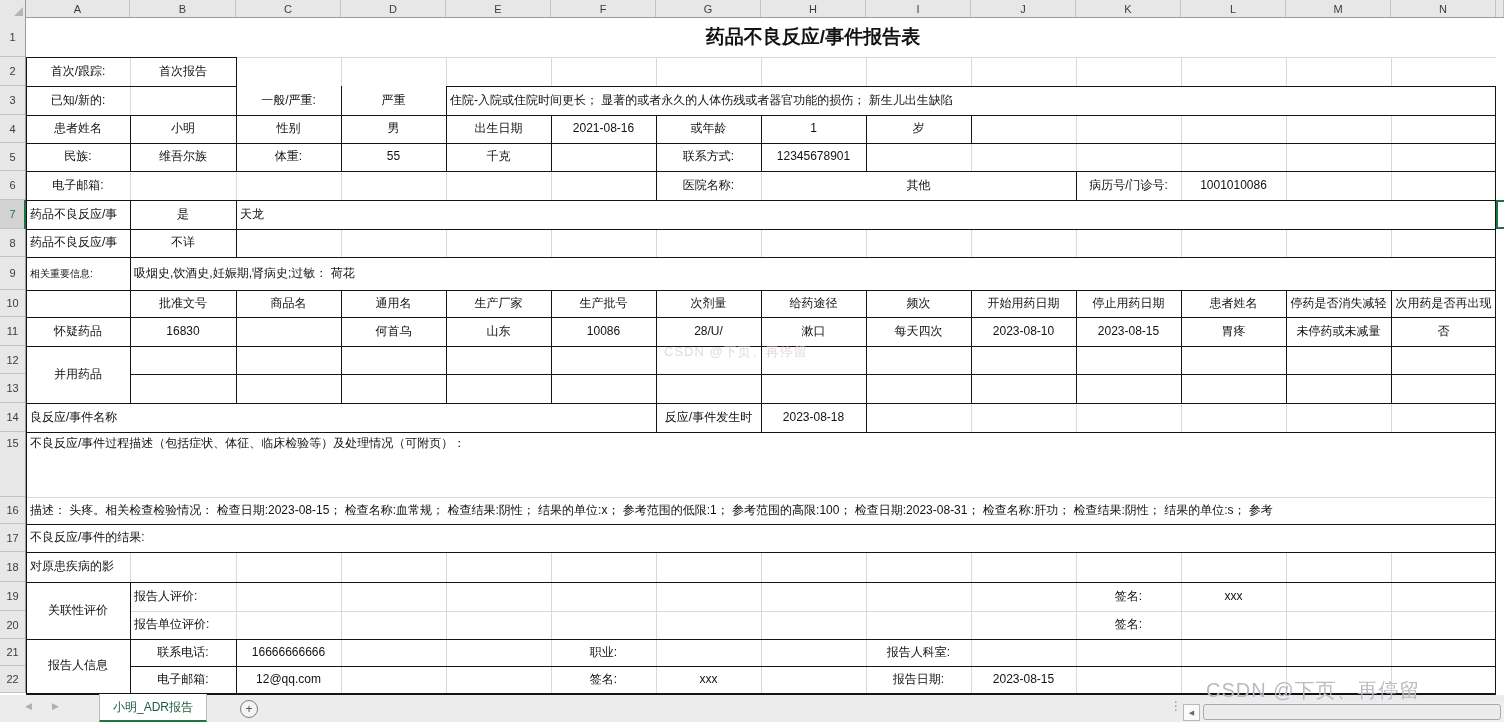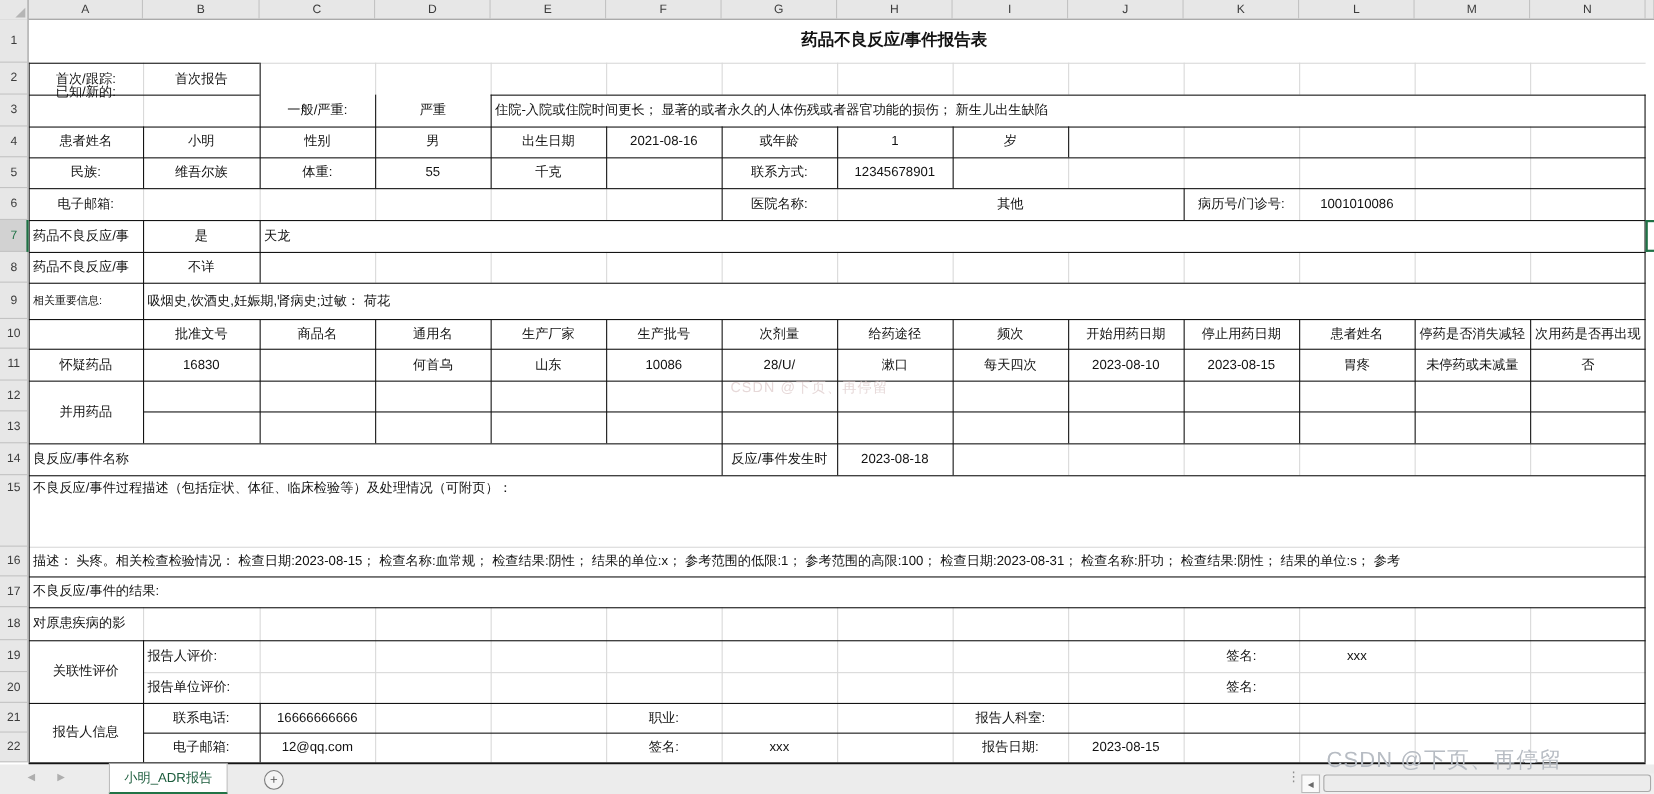--- a/index.html
+++ b/index.html
@@ -11,7 +11,7 @@
   .ctr{justify-content:center;padding:0 1px;}
   .top{align-items:flex-start;padding-top:5px;}
   .b{font-weight:bold;}
-  .t15{font-size:15px;}
+  .t15{font-size:19px;}
   .t13{font-size:10px;}
   
   .k{position:absolute;background:#141414;z-index:2;}

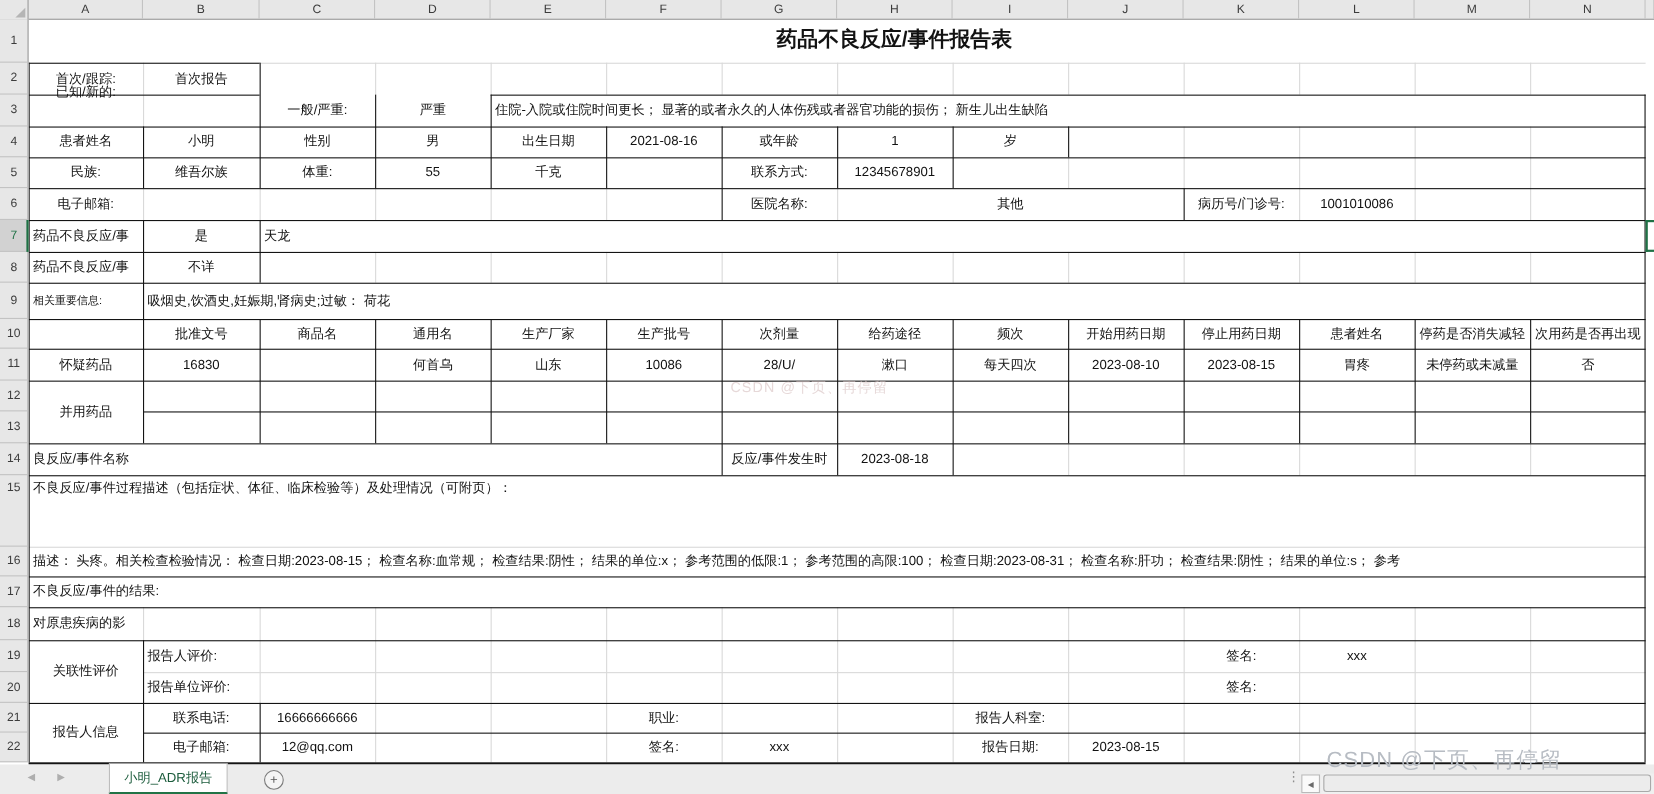--- a/index.html
+++ b/index.html
@@ -245,7 +245,7 @@
   <div class="c ctr" style="left:26px;top:57px;width:104px;height:29px">首次/跟踪:</div>
   <div class="c ctr" style="left:130px;top:57px;width:106px;height:29px">首次报告</div>
 
-  <div class="c ctr" style="left:26px;top:69px;width:104px;height:29px">已知/新的:</div>
+  <div class="c ctr" style="left:26px;top:86px;width:104px;height:29px">已知/新的:</div>
   <div class="c ctr" style="left:236px;top:86px;width:105px;height:29px">一般/严重:</div>
   <div class="c ctr" style="left:341px;top:86px;width:105px;height:29px">严重</div>
   <div class="c" style="left:446px;top:86px;width:1050px;height:29px">住院-入院或住院时间更长； 显著的或者永久的人体伤残或者器官功能的损伤； 新生儿出生缺陷</div>

